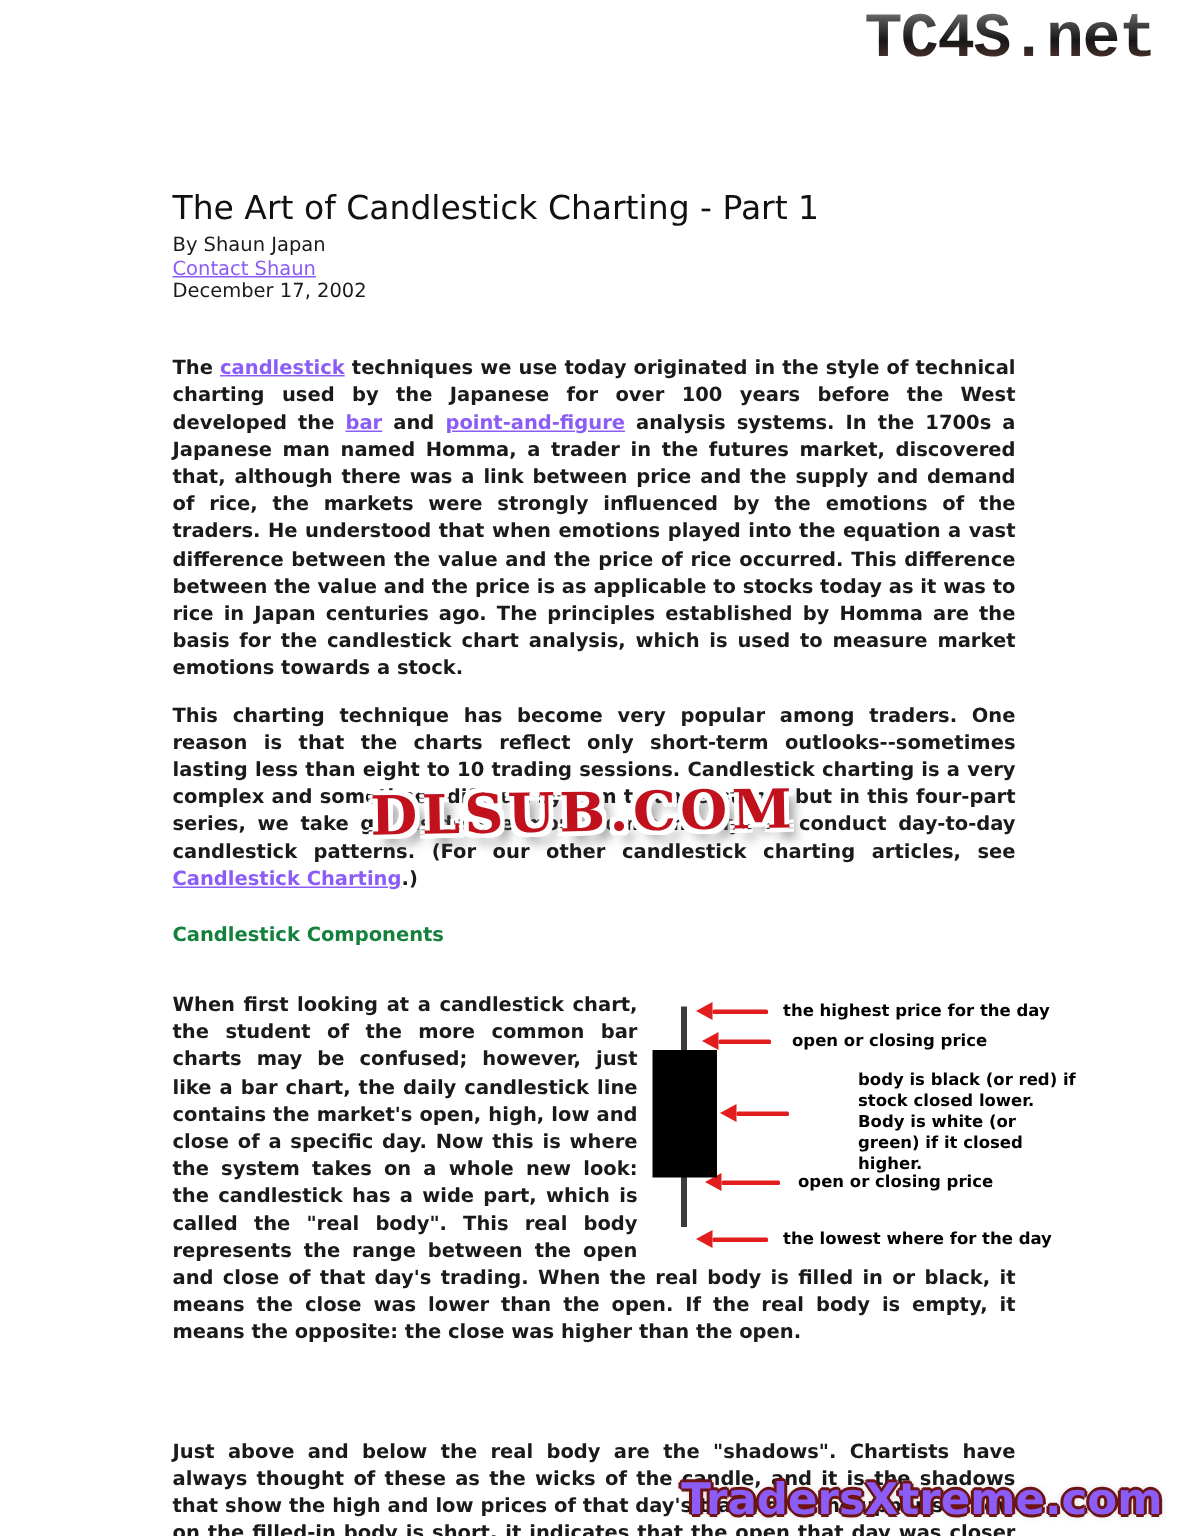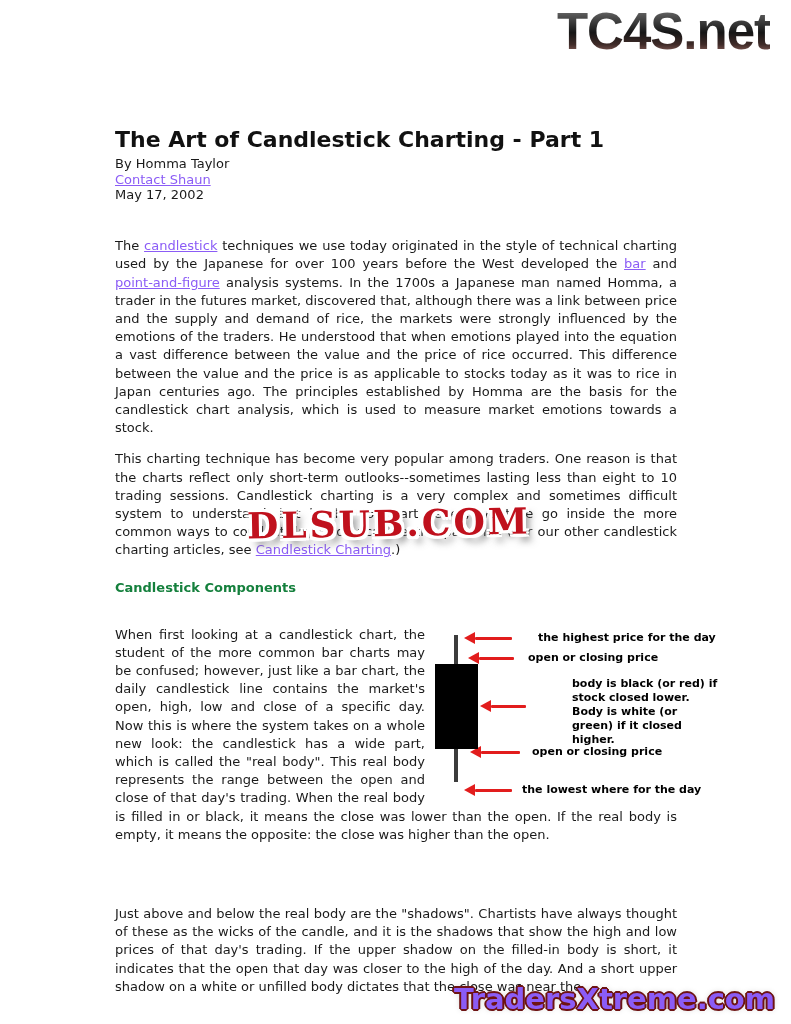--- a/index.html
+++ b/index.html
@@ -11,8 +11,8 @@
   
   .tc4s{
     position:absolute;top:2px;right:21px;
-    font-family:Liberation Sans, sans-serif;
-    font-weight:bold;font-size:51px;letter-spacing:-1px;
+    font-family:Liberation Mono, monospace;
+    font-weight:bold;font-size:42px;letter-spacing:-1px;
     background:linear-gradient(180deg,#9d9d9d 0%,#555555 22%,#161616 52%,#3f2b28 72%,#bb837c 96%);
     -webkit-background-clip:text;background-clip:text;color:transparent;
   }

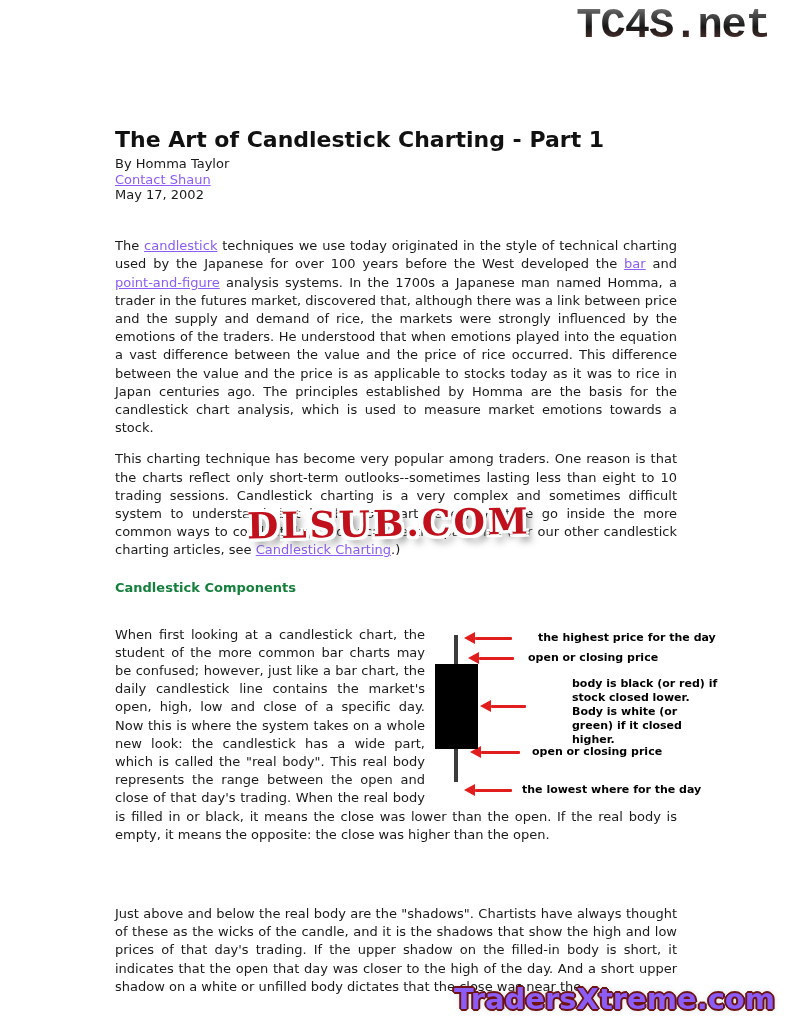--- a/index.html
+++ b/index.html
@@ -20,7 +20,7 @@
   .content{position:absolute;left:115px;top:0;width:562px;}
   h1{
     margin:0 0 3px;padding-top:127px;
-    font-size:22px;line-height:26px;font-weight:bold;color:#111;
+    font-size:22px;line-height:26px;font-weight:normal;color:#111;
   }
   .byline{font-size:13px;line-height:15.7px;color:#1a1a1a;}
   .link{color:#8b5cf6;text-decoration:underline;cursor:pointer;}

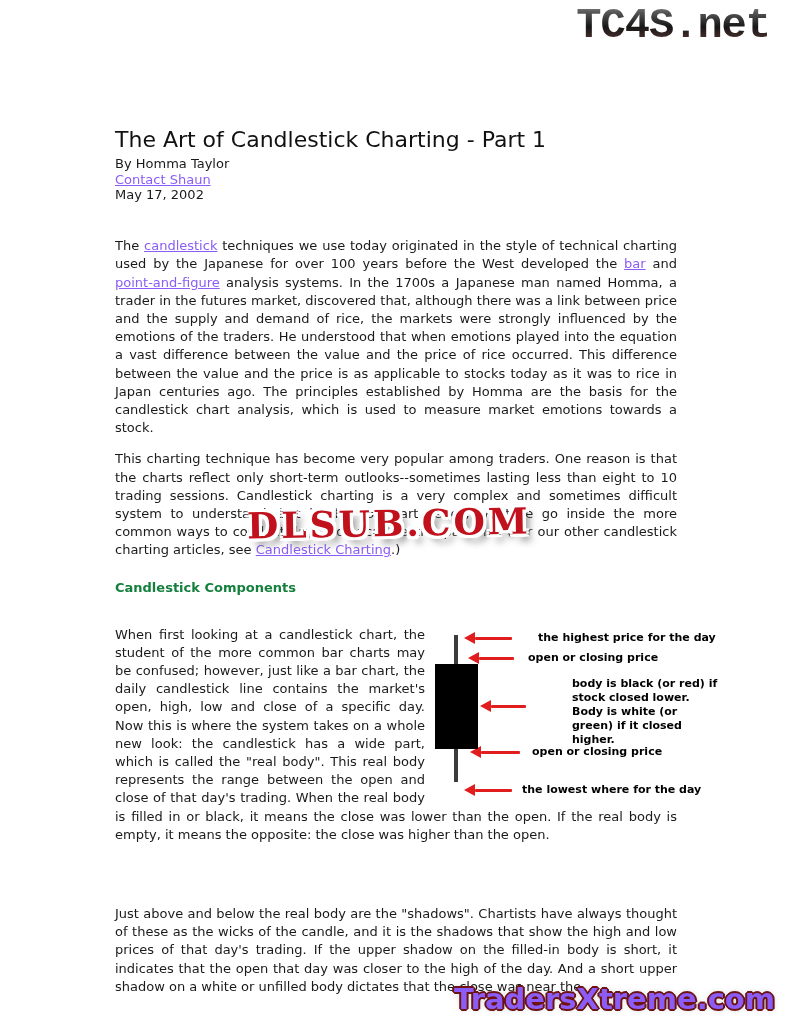--- a/index.html
+++ b/index.html
@@ -92,7 +92,7 @@
     <h1>The Art of Candlestick Charting - Part 1</h1>
 
     <div class="byline">
-      <div>By Homma Taylor</div>
+      <div>By Shaun Japan</div>
       <div><a href="#" class="link">Contact Shaun</a></div>
       <div>May 17, 2002</div>
     </div>

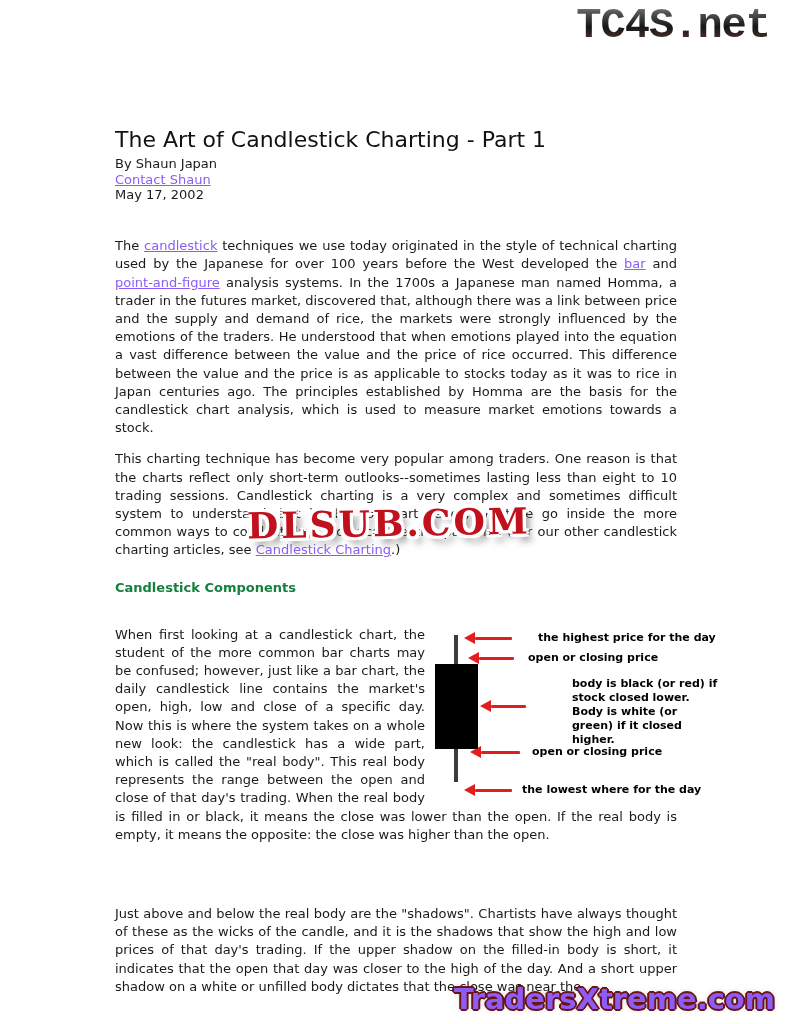--- a/index.html
+++ b/index.html
@@ -94,7 +94,7 @@
     <div class="byline">
       <div>By Shaun Japan</div>
       <div><a href="#" class="link">Contact Shaun</a></div>
-      <div>May 17, 2002</div>
+      <div>December 17, 2002</div>
     </div>
 
     <p class="p1"><span>The </span><a href="#" class="link">candlestick</a><span> techniques we use today originated in the style of technical charting used by the Japanese for over 100 years before the West developed the </span><a href="#" class="link">bar</a><span> and </span><a href="#" class="link">point-and-figure</a><span> analysis systems. In the 1700s a Japanese man named Homma, a trader in the futures market, discovered that, although there was a link between price and the supply and demand of rice, the markets were strongly influenced by the emotions of the traders. He understood that when emotions played into the equation a vast difference between the value and the price of rice occurred. This difference between the value and the price is as applicable to stocks today as it was to rice in Japan centuries ago. The principles established by Homma are the basis for the candlestick chart analysis, which is used to measure market emotions towards a stock.</span></p>

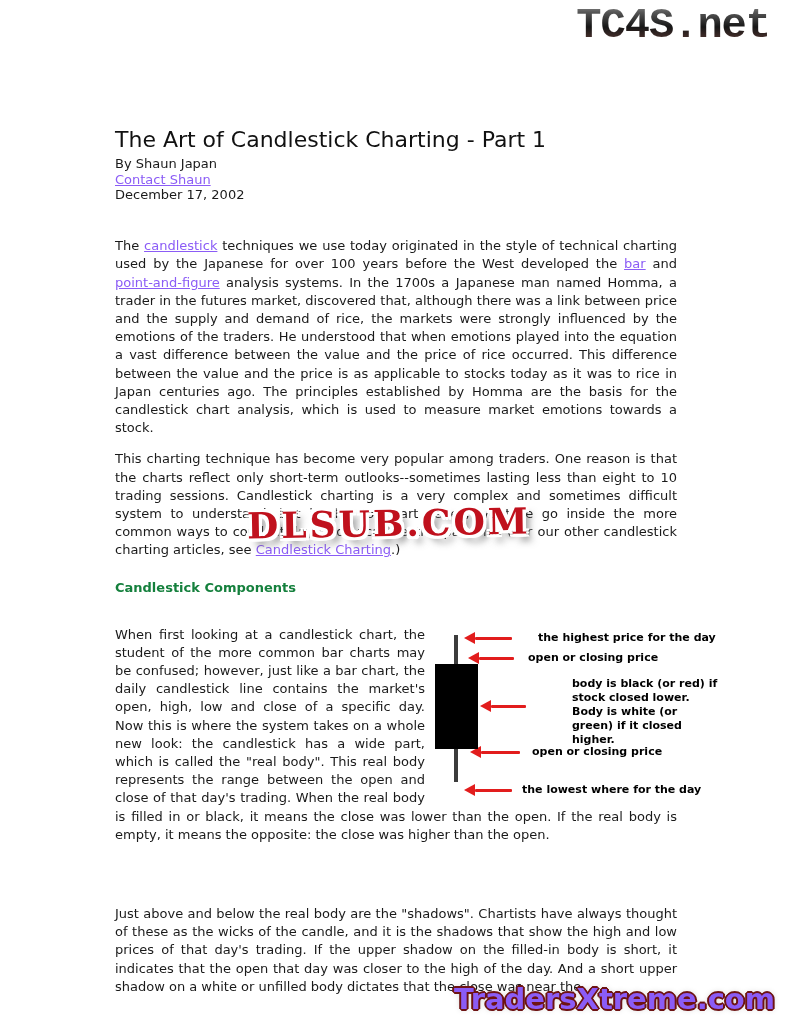--- a/index.html
+++ b/index.html
@@ -24,7 +24,7 @@
   }
   .byline{font-size:13px;line-height:15.7px;color:#1a1a1a;}
   .link{color:#8b5cf6;text-decoration:underline;cursor:pointer;}
-  p{font-size:13px;line-height:18.2px;text-align:justify;margin:0;color:#1a1a1a;}
+  p{font-size:13px;line-height:18.2px;text-align:justify;margin:0;color:#1a1a1a;font-weight:bold;}
   .p1{margin-top:34px;}
   .p2wrap{position:relative;margin-top:13px;}
   

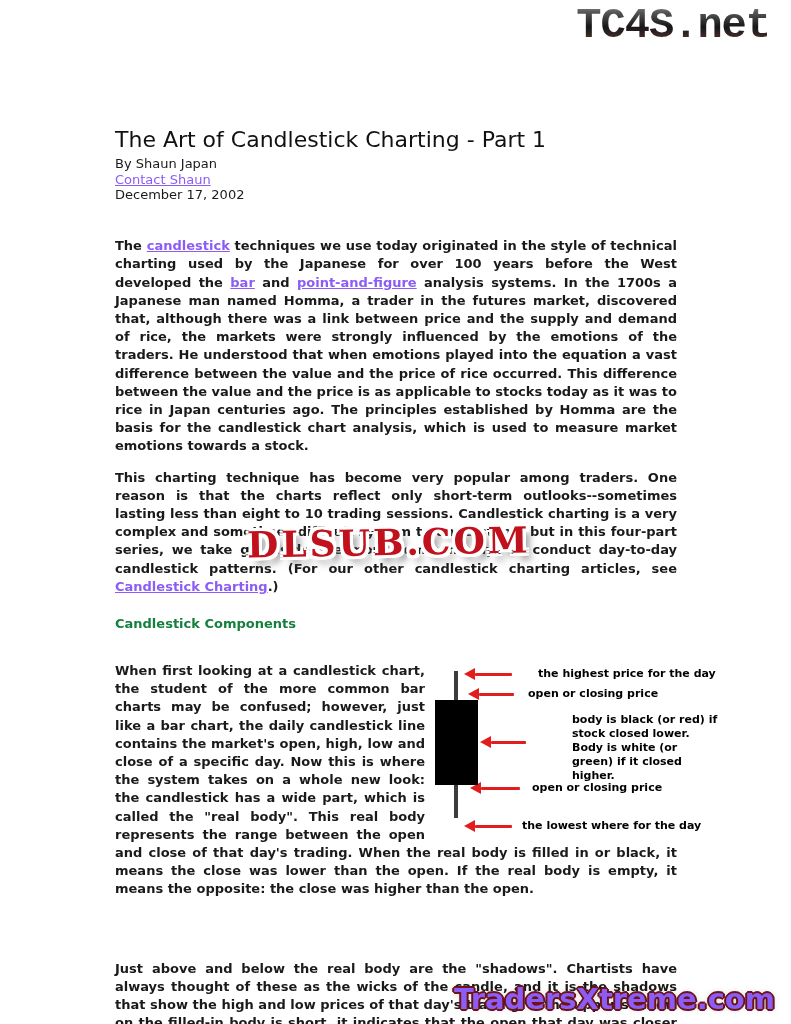--- a/index.html
+++ b/index.html
@@ -63,7 +63,7 @@
     position:absolute;font-size:11px;font-weight:bold;line-height:14px;
     color:#000;text-align:left;white-space:nowrap;
   }
-  .l1{left:103px;top:5px;}
+  .l1{left:87px;top:5px;}
   .l2{left:93px;top:25px;}
   .l3{left:96px;top:51px;width:148px;white-space:normal;margin-left:41px;}
   .l4{left:97px;top:119px;}

